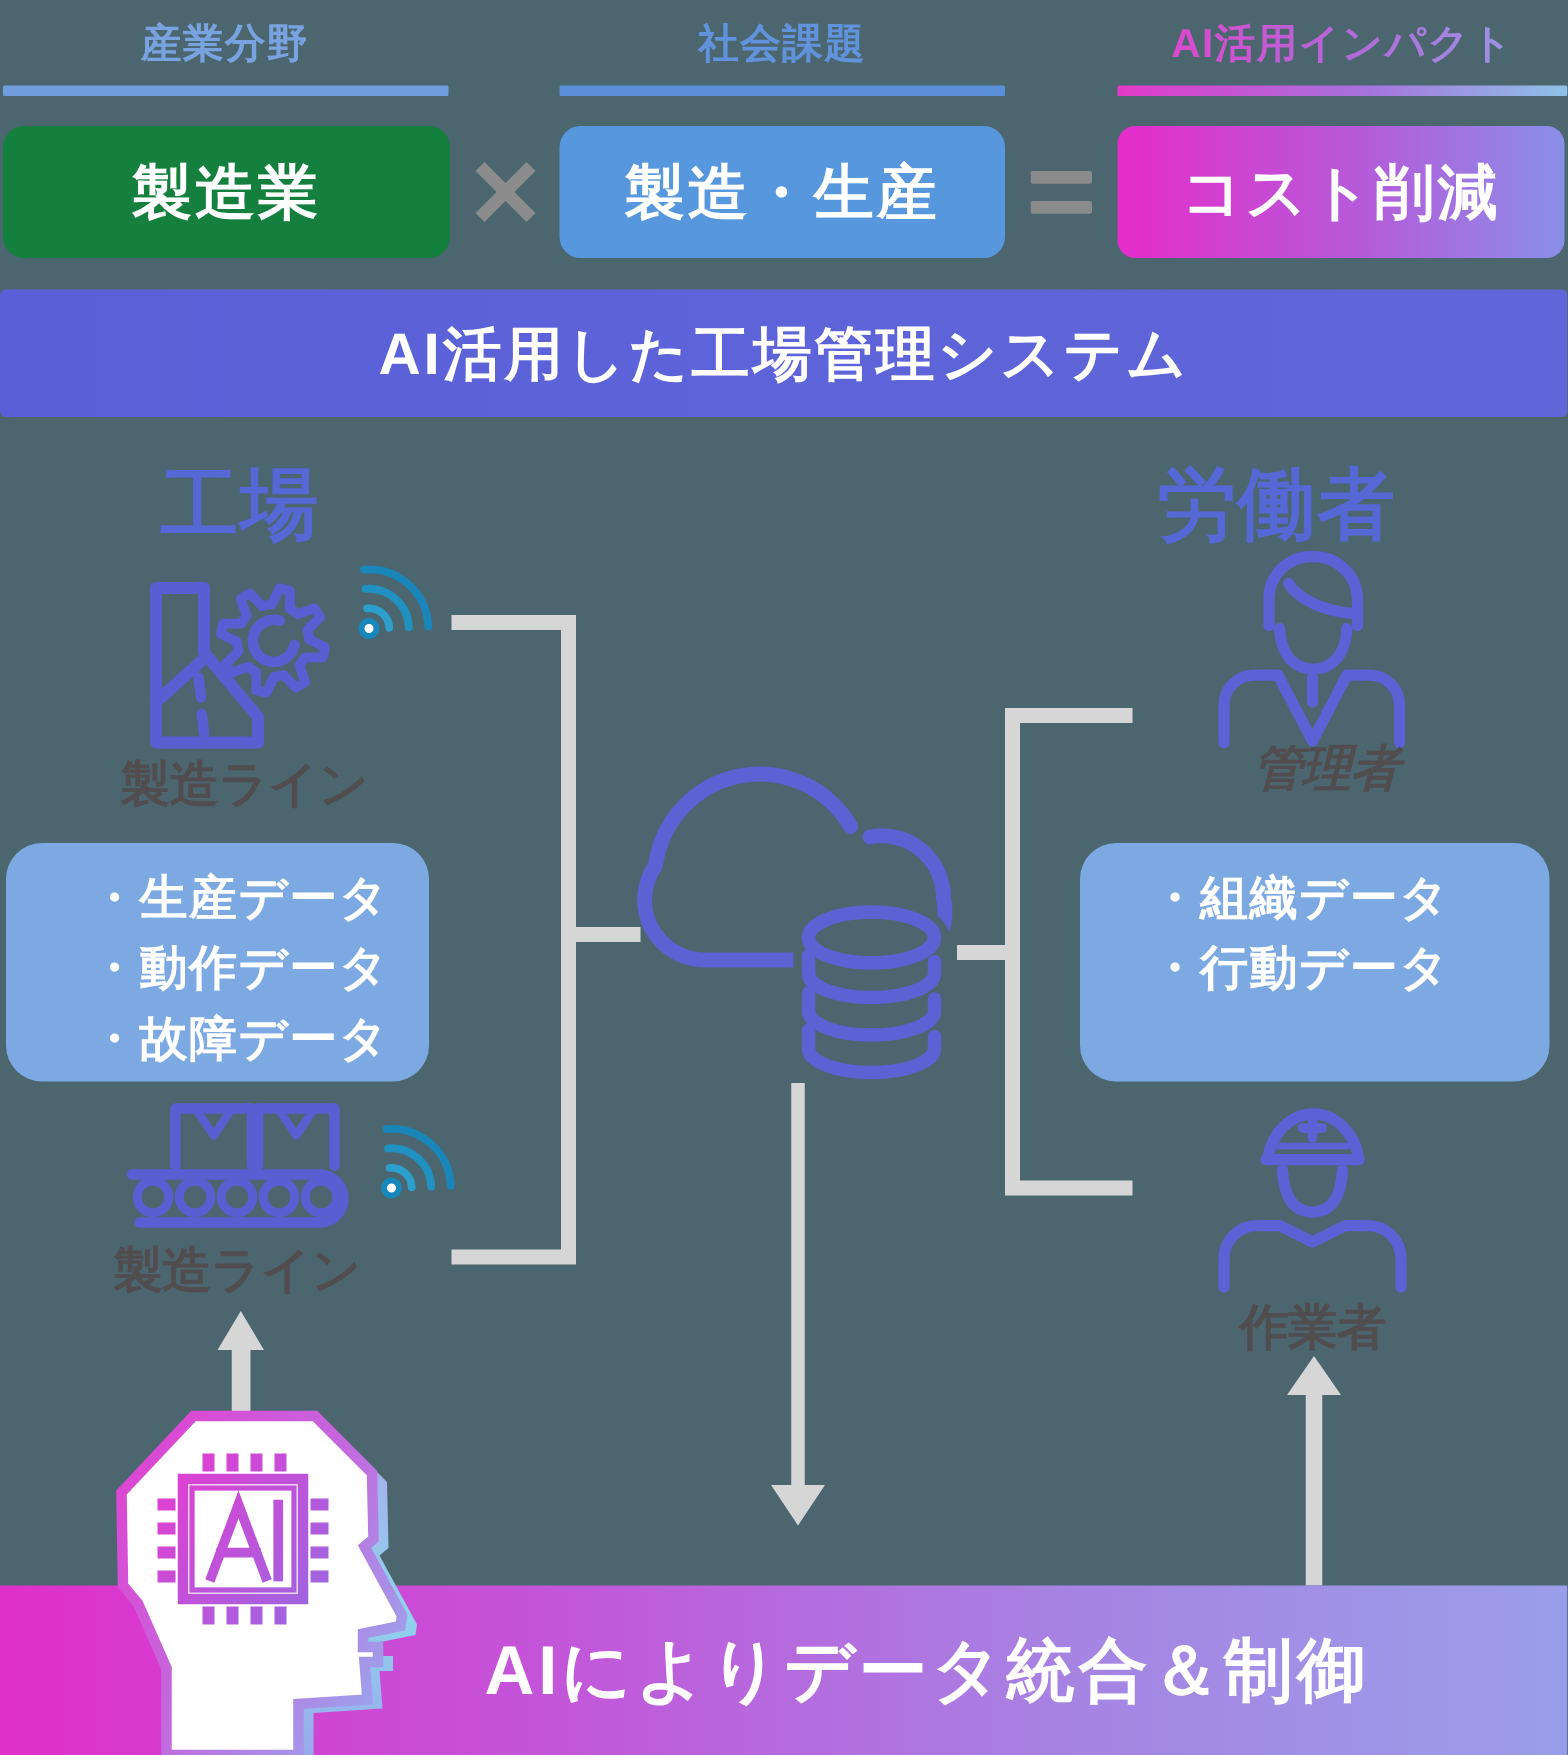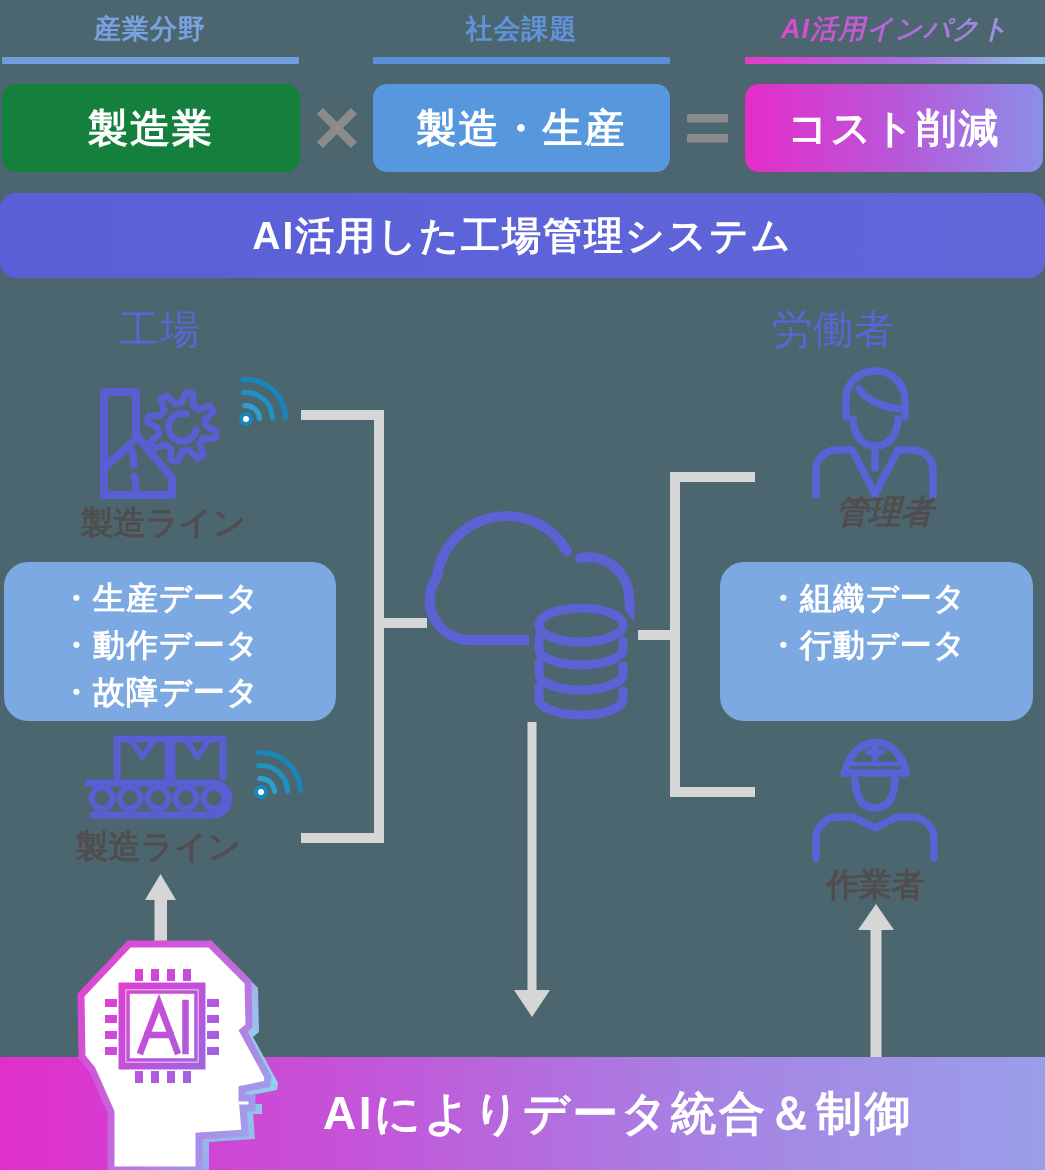--- a/index.html
+++ b/index.html
@@ -16,7 +16,7 @@
   .hdr-2{left:373px;width:297px;color:#6093dc;}
   .hdr-3{left:745px;width:300px;
     background:linear-gradient(90deg,#e73fcb 0%,#b06bda 55%,#93a5e8 100%);
-    -webkit-background-clip:text;background-clip:text;color:transparent;font-style:italic;}
+    -webkit-background-clip:text;background-clip:text;color:transparent;}
   .hdr-line{top:57px;height:7px;border-radius:1px;}
   .hl-1{left:2px;width:297px;background:#6f9ddd;}
   .hl-2{left:373px;width:297px;background:#5b8fd9;}

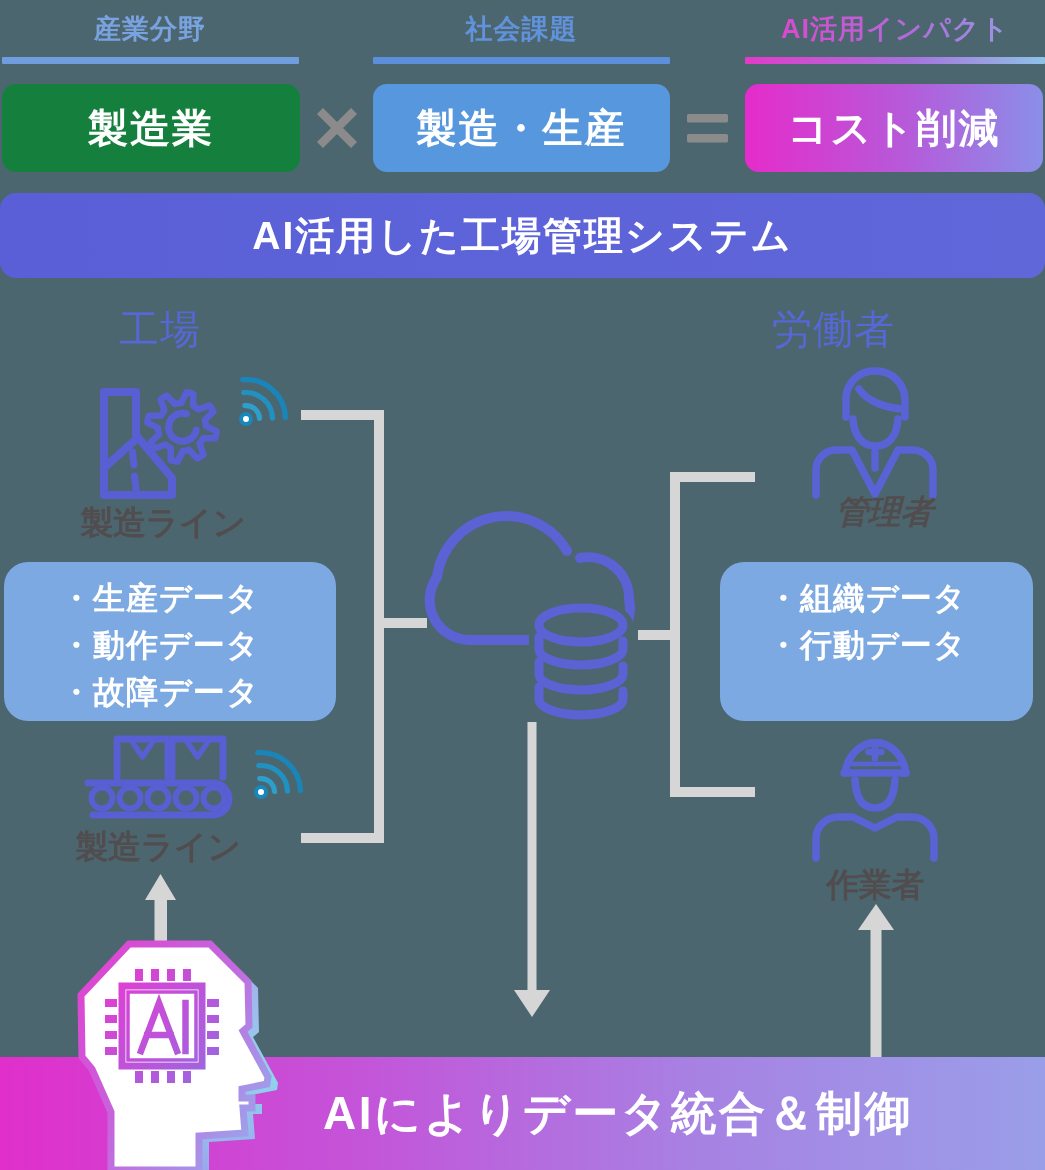--- a/index.html
+++ b/index.html
@@ -27,7 +27,7 @@
     color:#fff;font-size:40px;font-weight:800;letter-spacing:2px;}
   .fb-1{left:2px;width:298px;background:#15803d;}
   .fb-2{left:373px;width:297px;background:#5697dd;}
-  .fb-3{left:745px;width:298px;background:linear-gradient(90deg,#e52cca 0%,#b55bda 55%,#8a8fe8 100%);}
+  .fb-3{left:745px;width:298px;background:linear-gradient(90deg,#e52cca 0%,#b55bda 55%,#8a8fe8 100%);border-radius:12px;}
   .op{top:84px;height:88px;display:flex;align-items:center;justify-content:center;}
   .op-x{left:300px;width:73px;}
   .op-eq{left:670px;width:75px;}

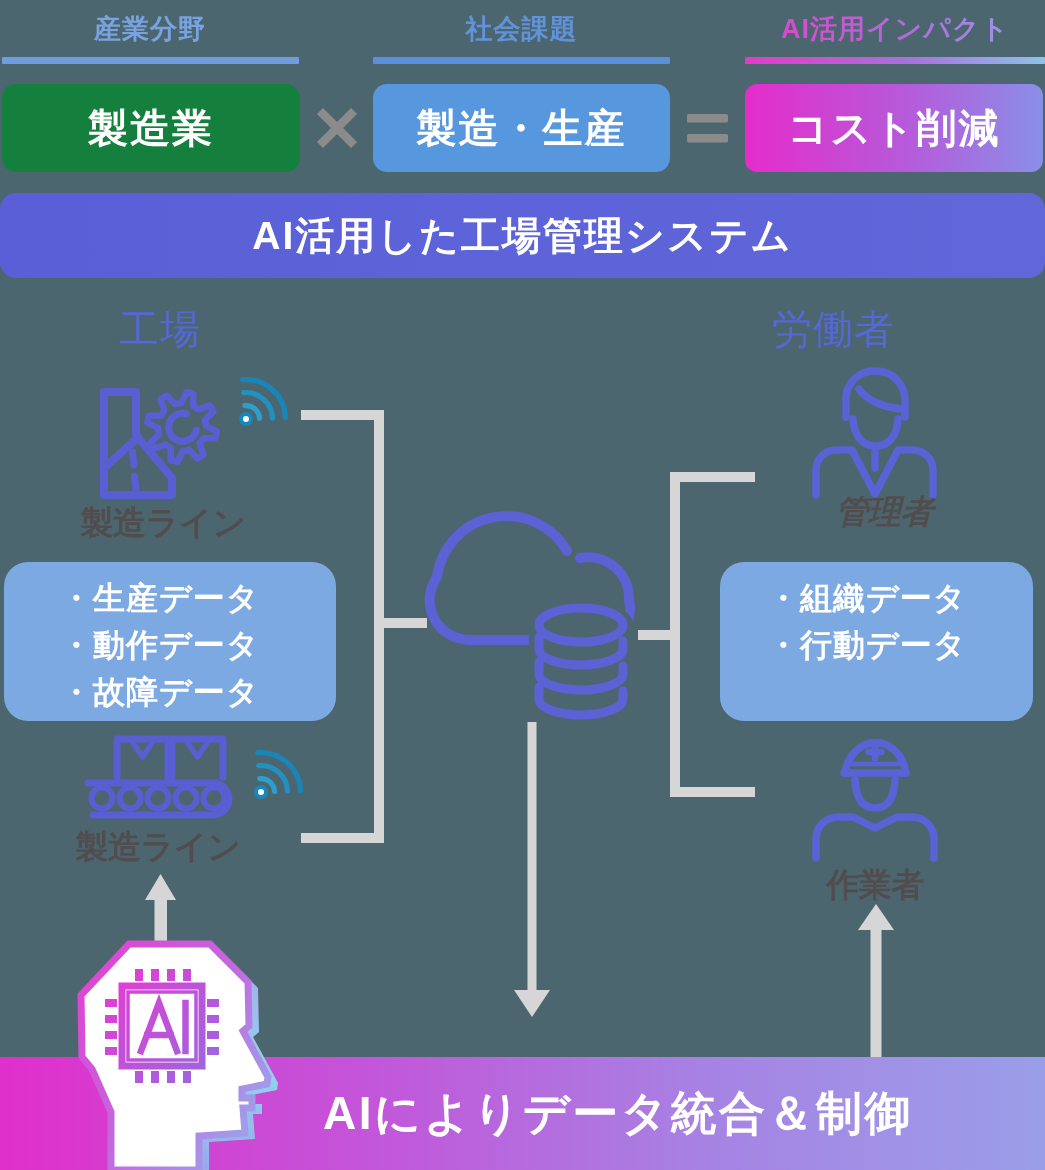--- a/index.html
+++ b/index.html
@@ -33,7 +33,7 @@
   .op-eq{left:670px;width:75px;}
 
   
-  .sys-banner{left:0;top:193px;width:1045px;height:85px;border-radius:16px;
+  .sys-banner{left:0;top:193px;width:1045px;height:85px;border-radius:4px;
     background:linear-gradient(90deg,#5a5fd7 0%,#6067d9 100%);
     display:flex;align-items:center;justify-content:center;
     color:#fff;font-size:39px;font-weight:800;letter-spacing:2px;}

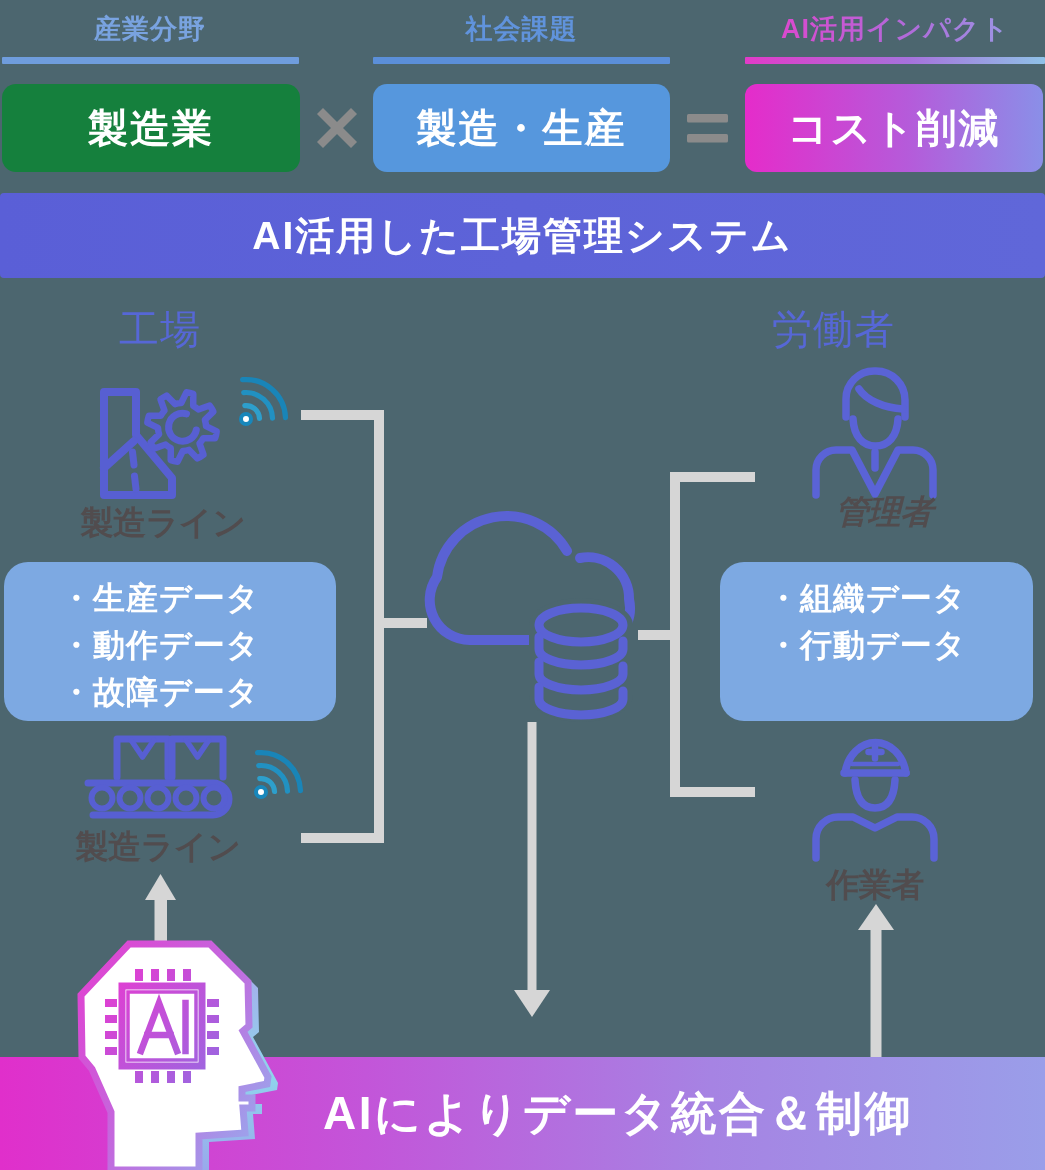--- a/index.html
+++ b/index.html
@@ -39,7 +39,7 @@
     color:#fff;font-size:39px;font-weight:800;letter-spacing:2px;}
 
   
-  .sec-title{font-size:40px;font-weight:400;color:#5667d6;letter-spacing:1px;}
+  .sec-title{font-size:52px;font-weight:700;color:#5667d6;letter-spacing:1px;}
   .t-factory{left:60px;top:302px;width:200px;text-align:center;}
   .t-workers{left:772px;top:302px;width:200px;text-align:left;}
 

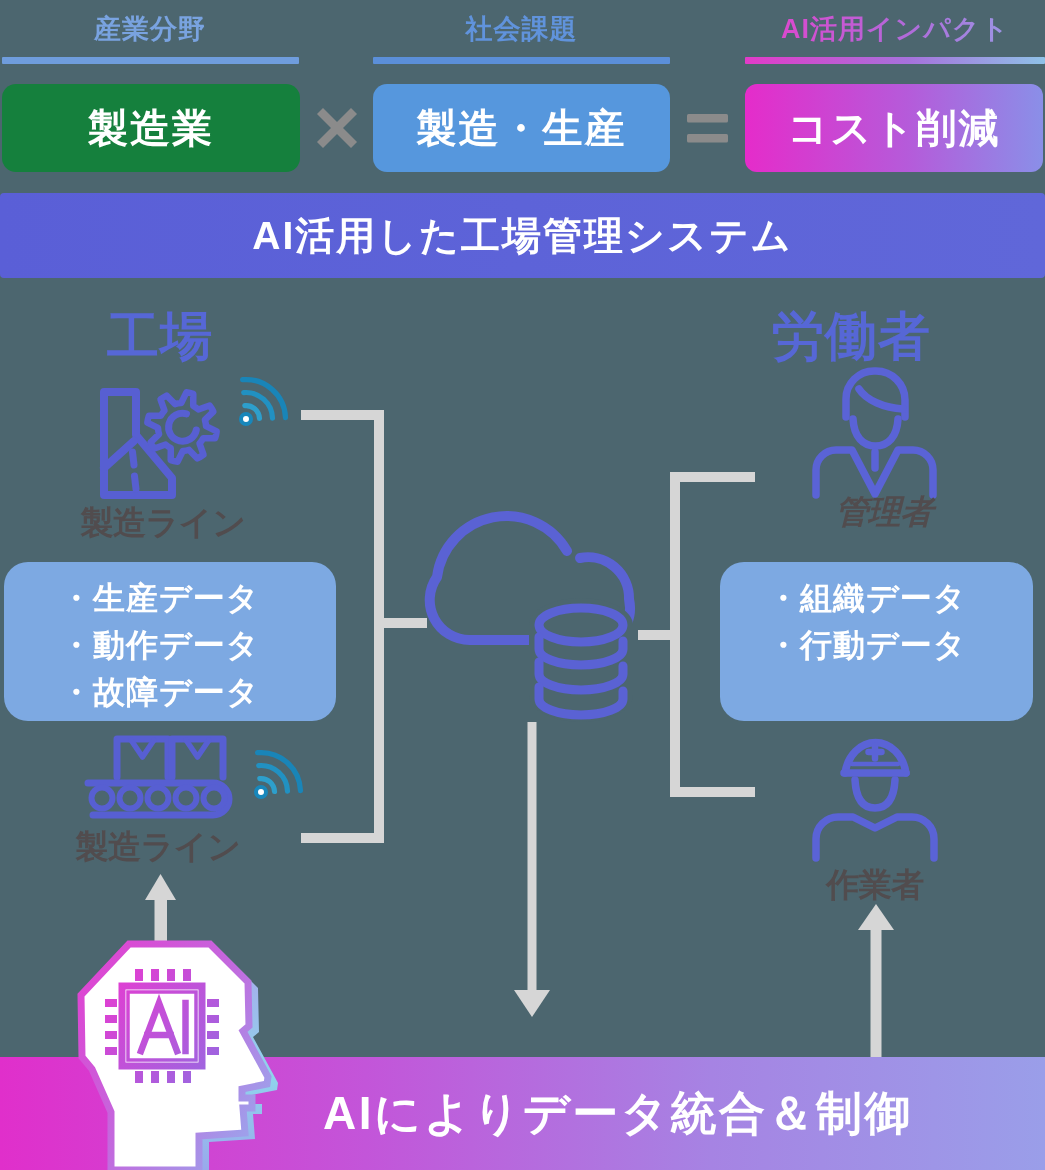--- a/index.html
+++ b/index.html
@@ -53,7 +53,7 @@
   
   .data-box{top:562px;height:159px;border-radius:24px;background:#7da9e2;
     color:#fff;font-size:32px;font-weight:800;letter-spacing:1px;}
-  .db-left{left:4px;width:332px;padding:13px 0 0 56px;}
+  .db-left{left:4px;width:282px;padding:13px 0 0 56px;}
   .db-right{left:720px;width:313px;padding:13px 0 0 47px;font-family:Liberation Mono, monospace;}
   .data-box .row{height:47px;display:flex;align-items:center;}
 

